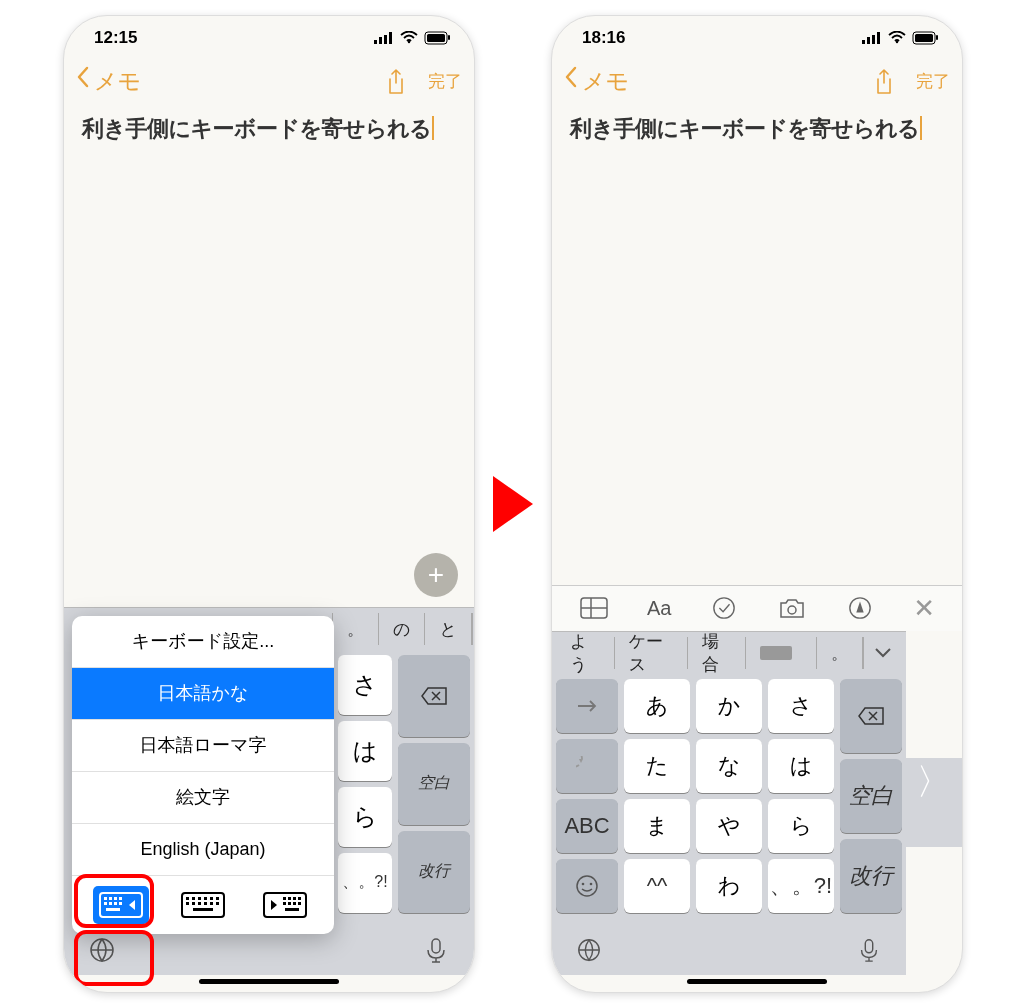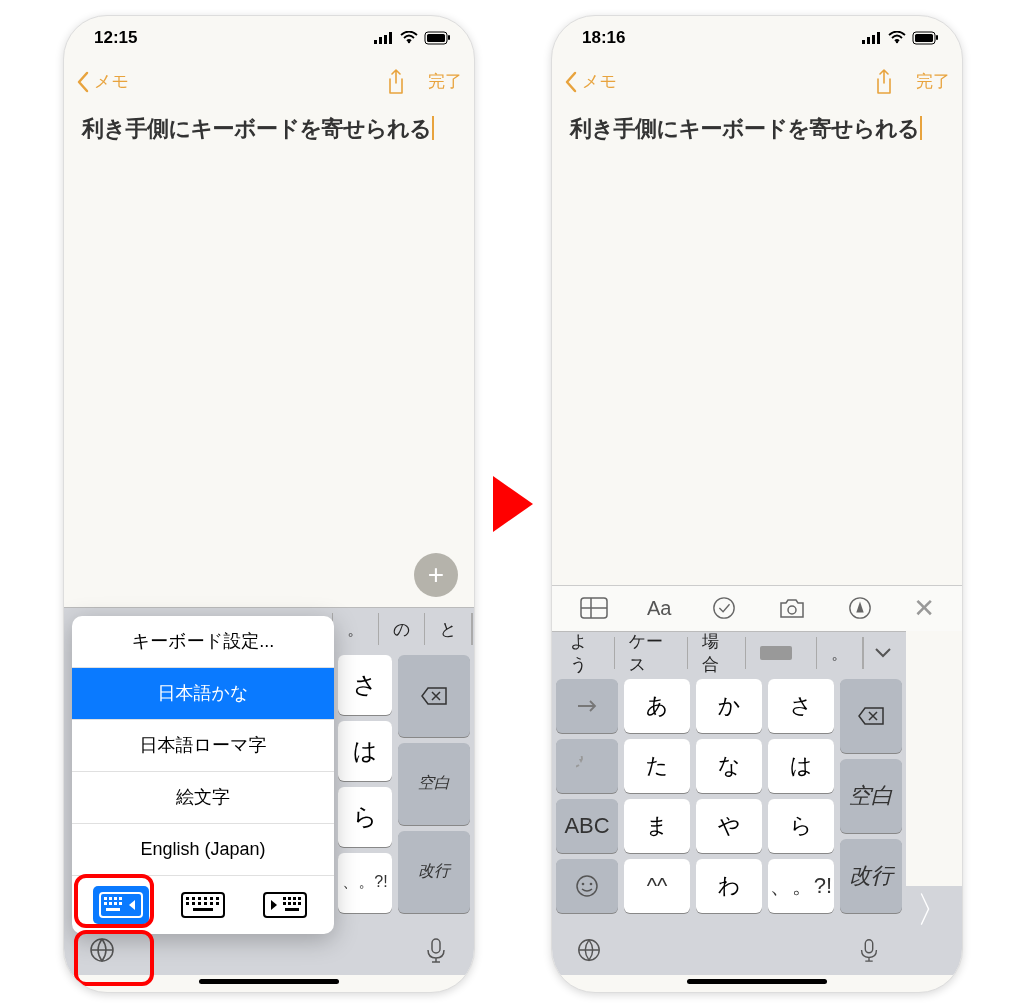--- a/index.html
+++ b/index.html
@@ -8,7 +8,7 @@
   .statusbar { height: 44px; display: flex; justify-content: space-between; align-items: center; padding: 0 22px 0 30px; font-size: 17px; font-weight: 600; color: #000; }
   .status-icons { display: flex; align-items: center; gap: 6px; }
   .navbar { height: 44px; display: flex; align-items: center; justify-content: space-between; padding: 0 12px; }
-  .back { display: flex; align-items: flex-end; color: #e8a33d; font-size: 17px; }
+  .back { display: flex; align-items: flex-start; color: #e8a33d; font-size: 23px; }
   .back svg { width: 14px; height: 22px; margin-right: 4px; }
   .nav-right { display: flex; align-items: center; gap: 22px; color: #e8a33d; font-size: 17px; }
   .share-icon { width: 20px; height: 26px; stroke: #e8a33d; fill: none; stroke-width: 1.6; }

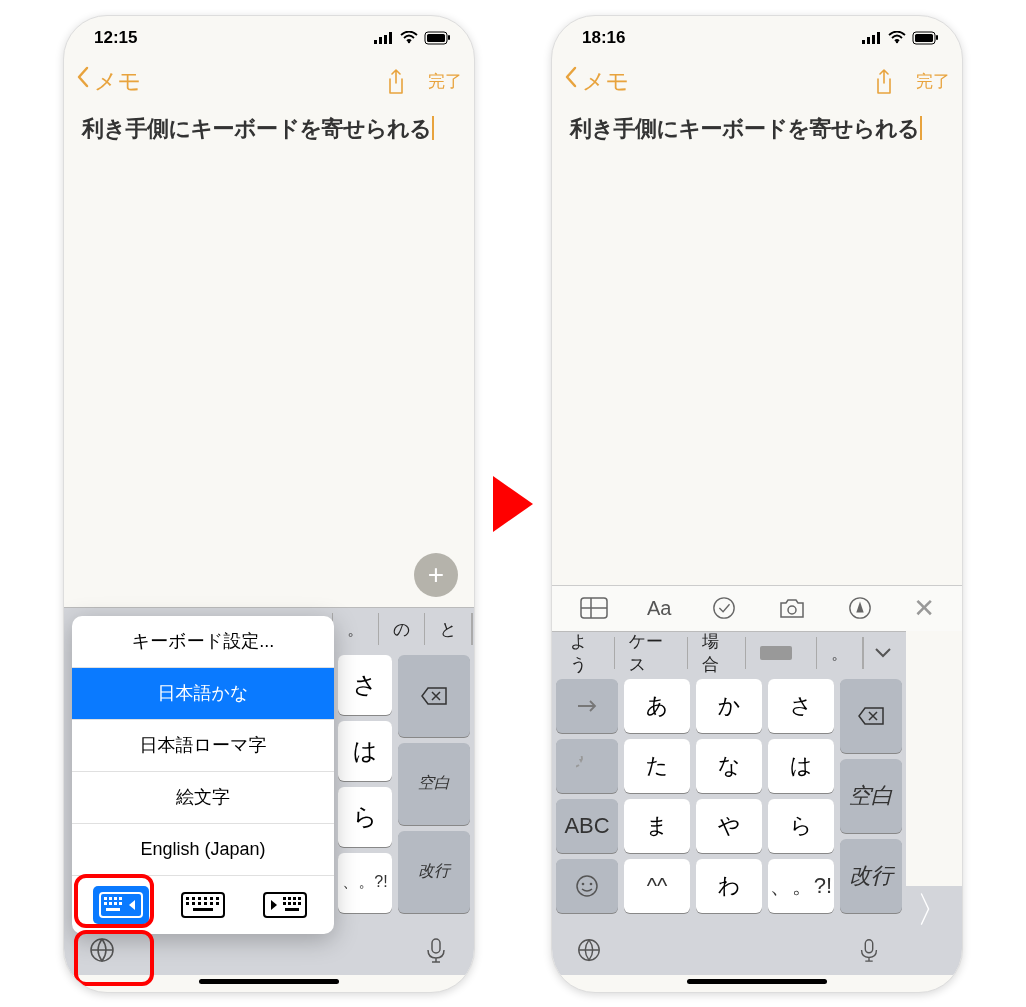--- a/index.html
+++ b/index.html
@@ -50,7 +50,7 @@
   .hl1 { bottom: 64px; left: 10px; width: 80px; height: 54px; }
   .hl2 { bottom: 6px; left: 10px; width: 80px; height: 56px; }
   .arrow-sep { width: 0; height: 0; border-top: 28px solid transparent; border-bottom: 28px solid transparent; border-left: 40px solid #ff0000; }
-  .kb-compact { position: relative; display: flex; align-items: flex-end; }
+  .kb-compact { position: relative; display: flex; align-items: center; }
   .kb-dead { width: 56px; background: #d3d5da; display: flex; align-items: center; justify-content: center; padding-bottom: 40px; }
   .expand-chev { color: #fff; font-size: 36px; font-weight: 300; }
   .kb-inner { flex: 1; }

